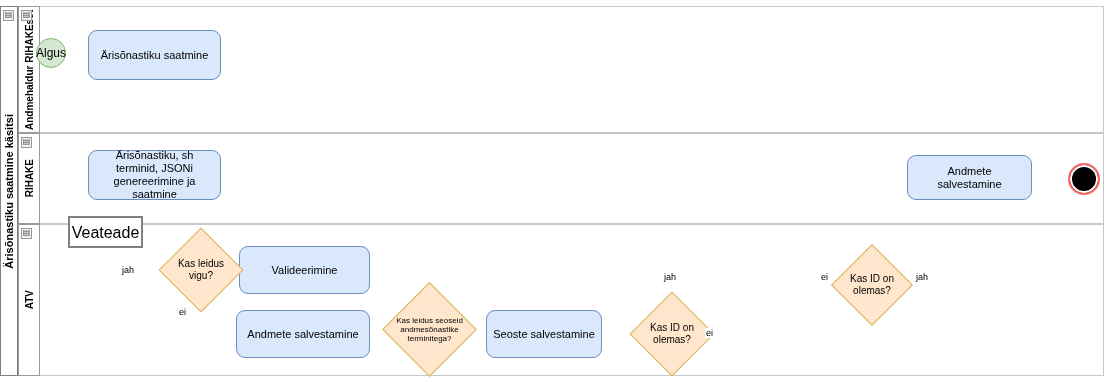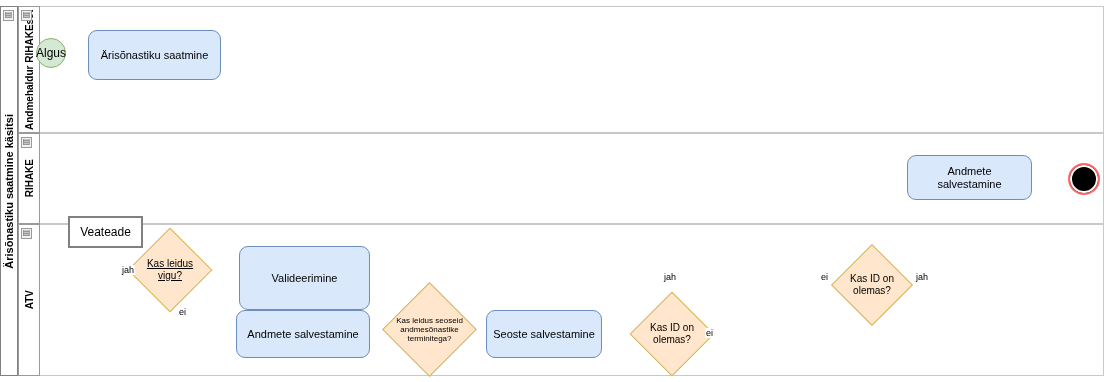--- a/index.html
+++ b/index.html
@@ -162,6 +162,9 @@
     <span>Ärisõnastiku saatmine</span>
   </div>
 
+  <div class="node task" style="left:88px;top:150px;width:133px;height:50px;">
+    <span>Ärisõnastiku, sh terminid, JSONi genereerimine ja saatmine</span>
+  </div>
 
 
   <div class="node task" style="left:907px;top:155px;width:125px;height:45px;">

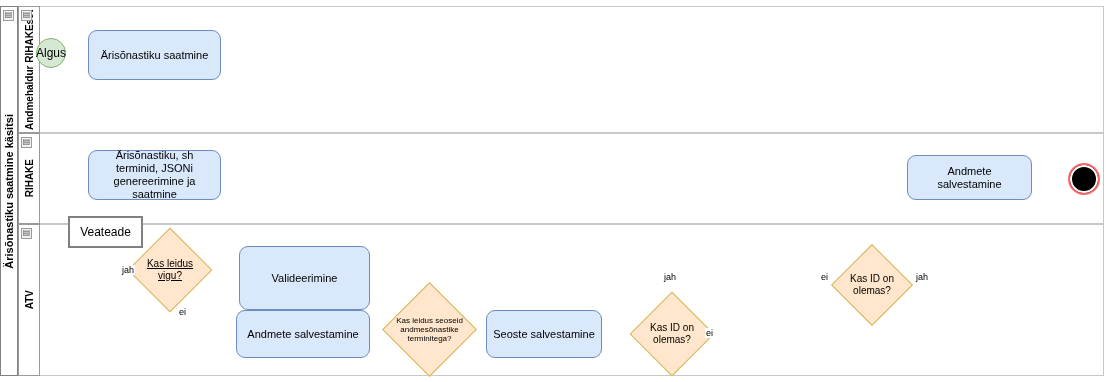--- a/index.html
+++ b/index.html
@@ -50,7 +50,7 @@
   
   .rect-plain{
     background:#ffffff;border:2px solid #808080;
-    font-size:12px;color:#000;line-height:13px;
+    font-size:16px;color:#000;line-height:13px;
   }
   
   .gateway{

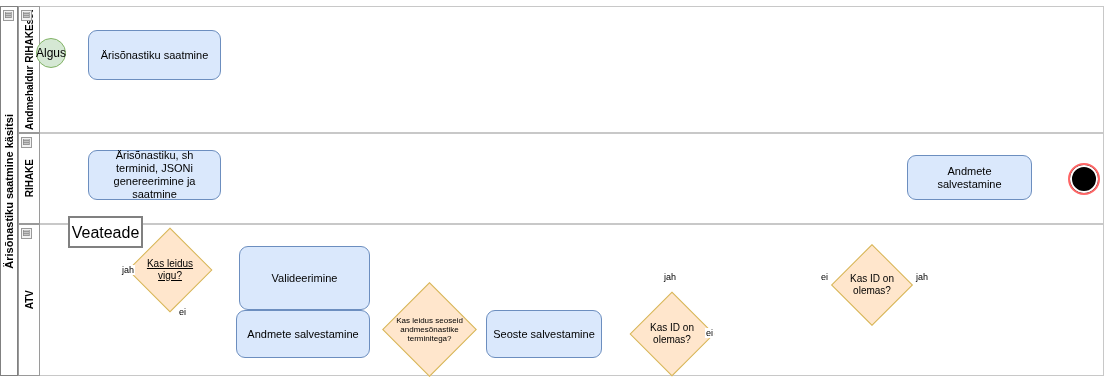--- a/index.html
+++ b/index.html
@@ -177,7 +177,7 @@
     <span>Veateade</span>
   </div>
 
-  <div class="node gateway" style="left:140px;top:240px;width:60px;height:60px;text-decoration:underline;">
+  <div class="node gateway" style="left:171px;top:240px;width:60px;height:60px;">
     <div class="diamond"></div>
     <span class="gw-label">Kas leidus vigu?</span>
   </div>

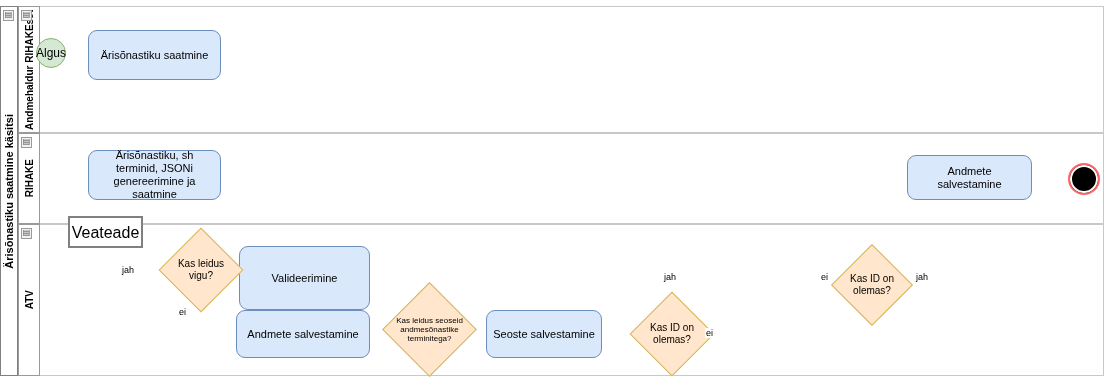--- a/index.html
+++ b/index.html
@@ -182,7 +182,7 @@
     <span class="gw-label">Kas leidus vigu?</span>
   </div>
 
-  <div class="node task" style="left:239px;top:246px;width:131px;height:64px;">
+  <div class="node task" style="left:239px;top:246px;width:131px;height:48px;">
     <span>Valideerimine</span>
   </div>
 

